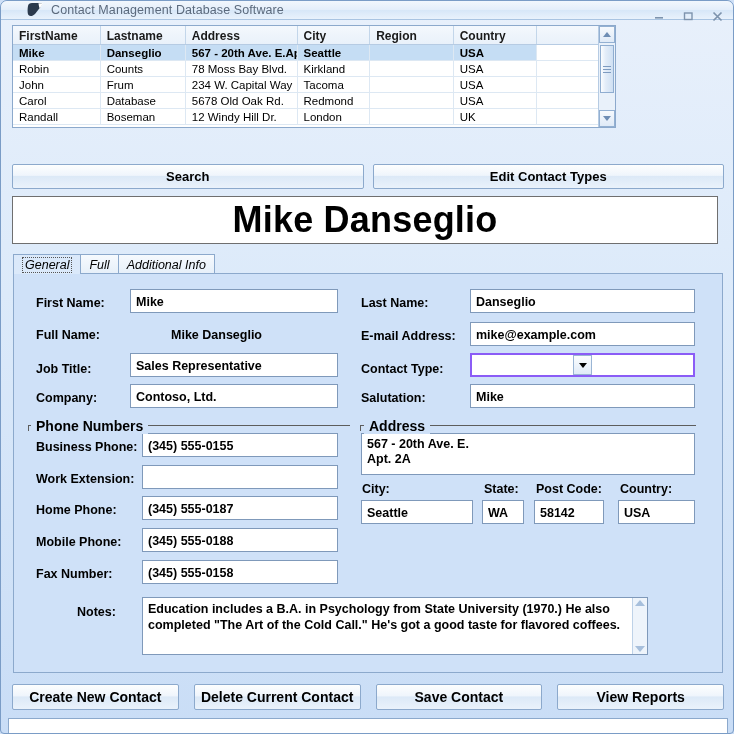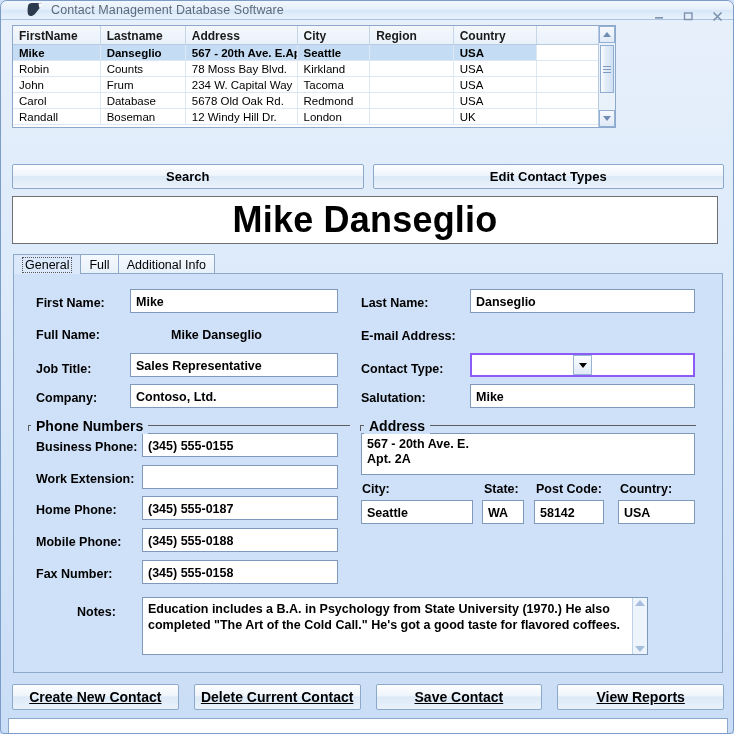--- a/index.html
+++ b/index.html
@@ -181,7 +181,7 @@
   #tabstrip {
     position: absolute; left: 12px; top: 234px;
     width: 710px; height: 20px;
-    display: flex; align-items: center;
+    display: flex; align-items: center; font-style: italic;
   }
   .tab {
     font-size: 12.5px; color: #000;

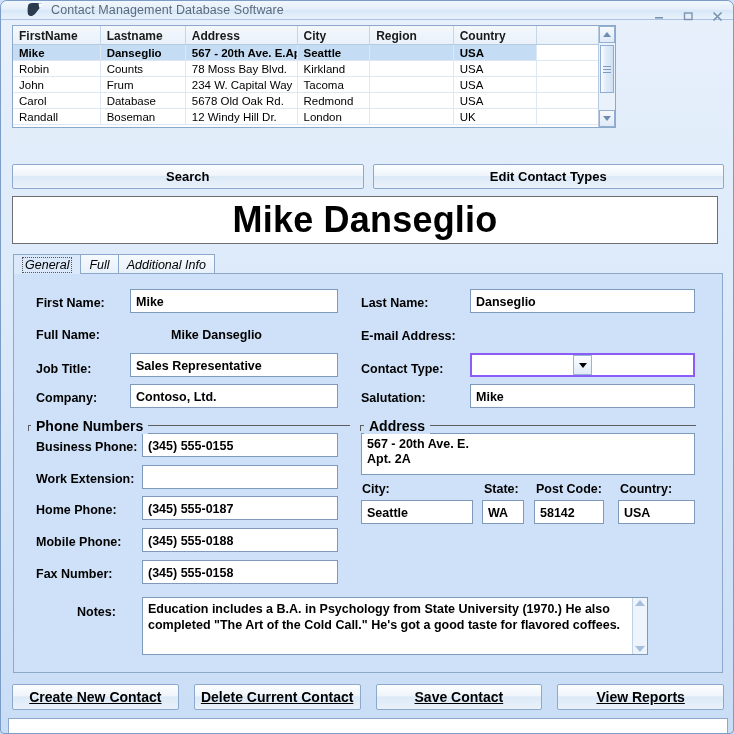--- a/index.html
+++ b/index.html
@@ -449,6 +449,7 @@
       <div class="fld" style="left:456px; top:15px; width:225px; height:24px;">Danseglio</div>
 
       <span class="lbl" style="left:347px; top:55px;">E-mail Address:</span>
+      <div class="fld" style="left:456px; top:48px; width:225px; height:24px;">mike@example.com</div>
 
       <span class="lbl" style="left:347px; top:88px;">Contact Type:</span>
       <div class="combo" style="left:456px; top:79px; width:225px; height:24px;">

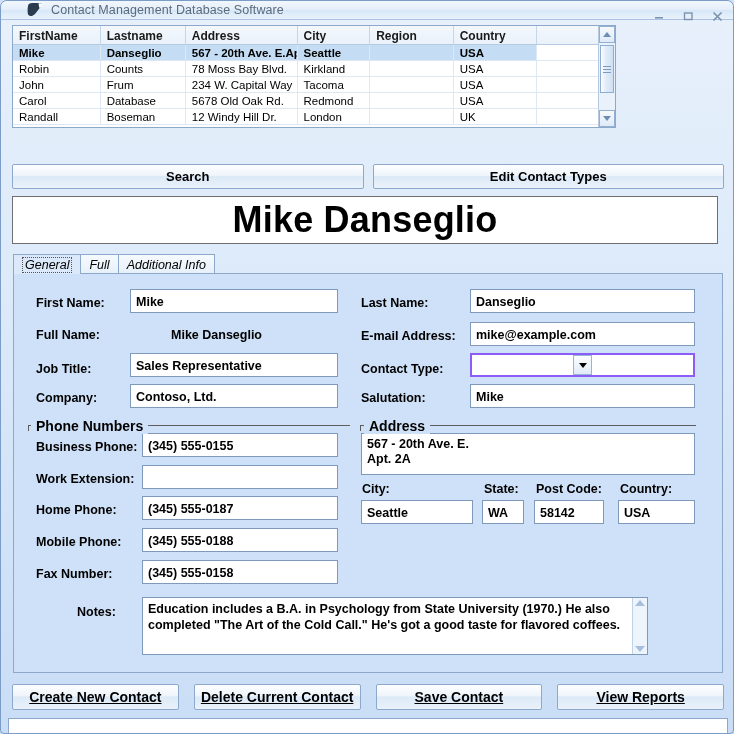--- a/index.html
+++ b/index.html
@@ -286,7 +286,7 @@
 
   
   #botrow { position: absolute; left: 11px; top: 664px; width: 712px; height: 26px;
-            display: flex; gap: 15px; text-decoration: underline; }
+            display: flex; gap: 15px; }
   #botrow .btn { flex: 1 1 0; font-size: 14px; }
 
   

